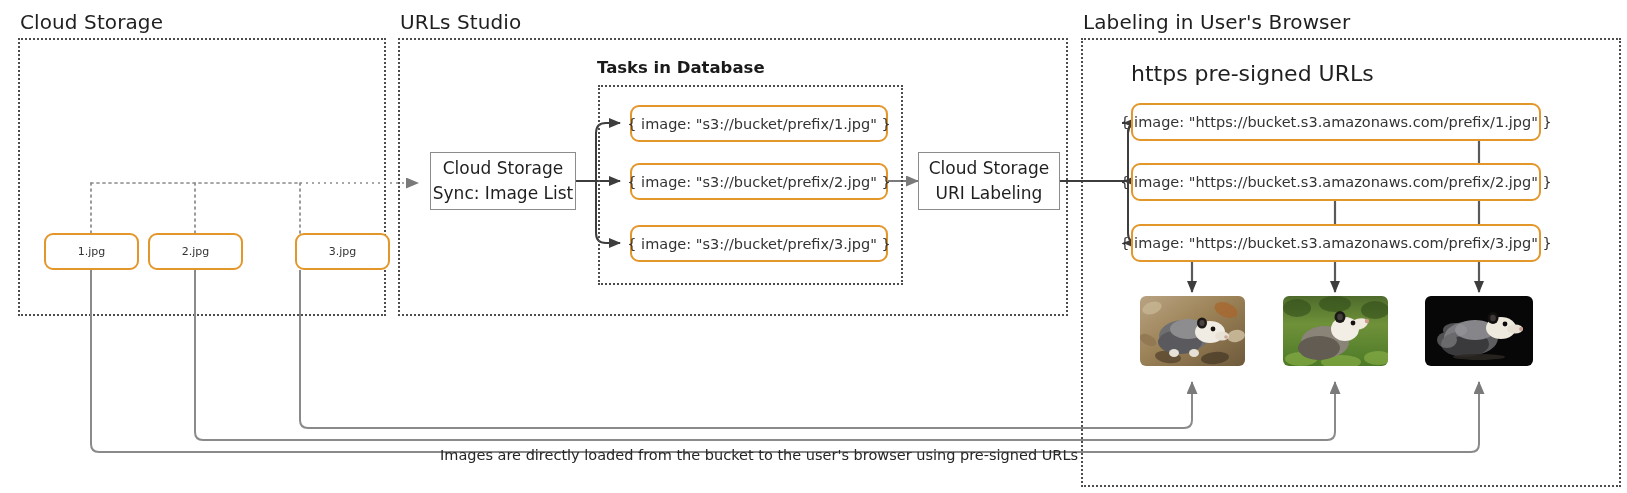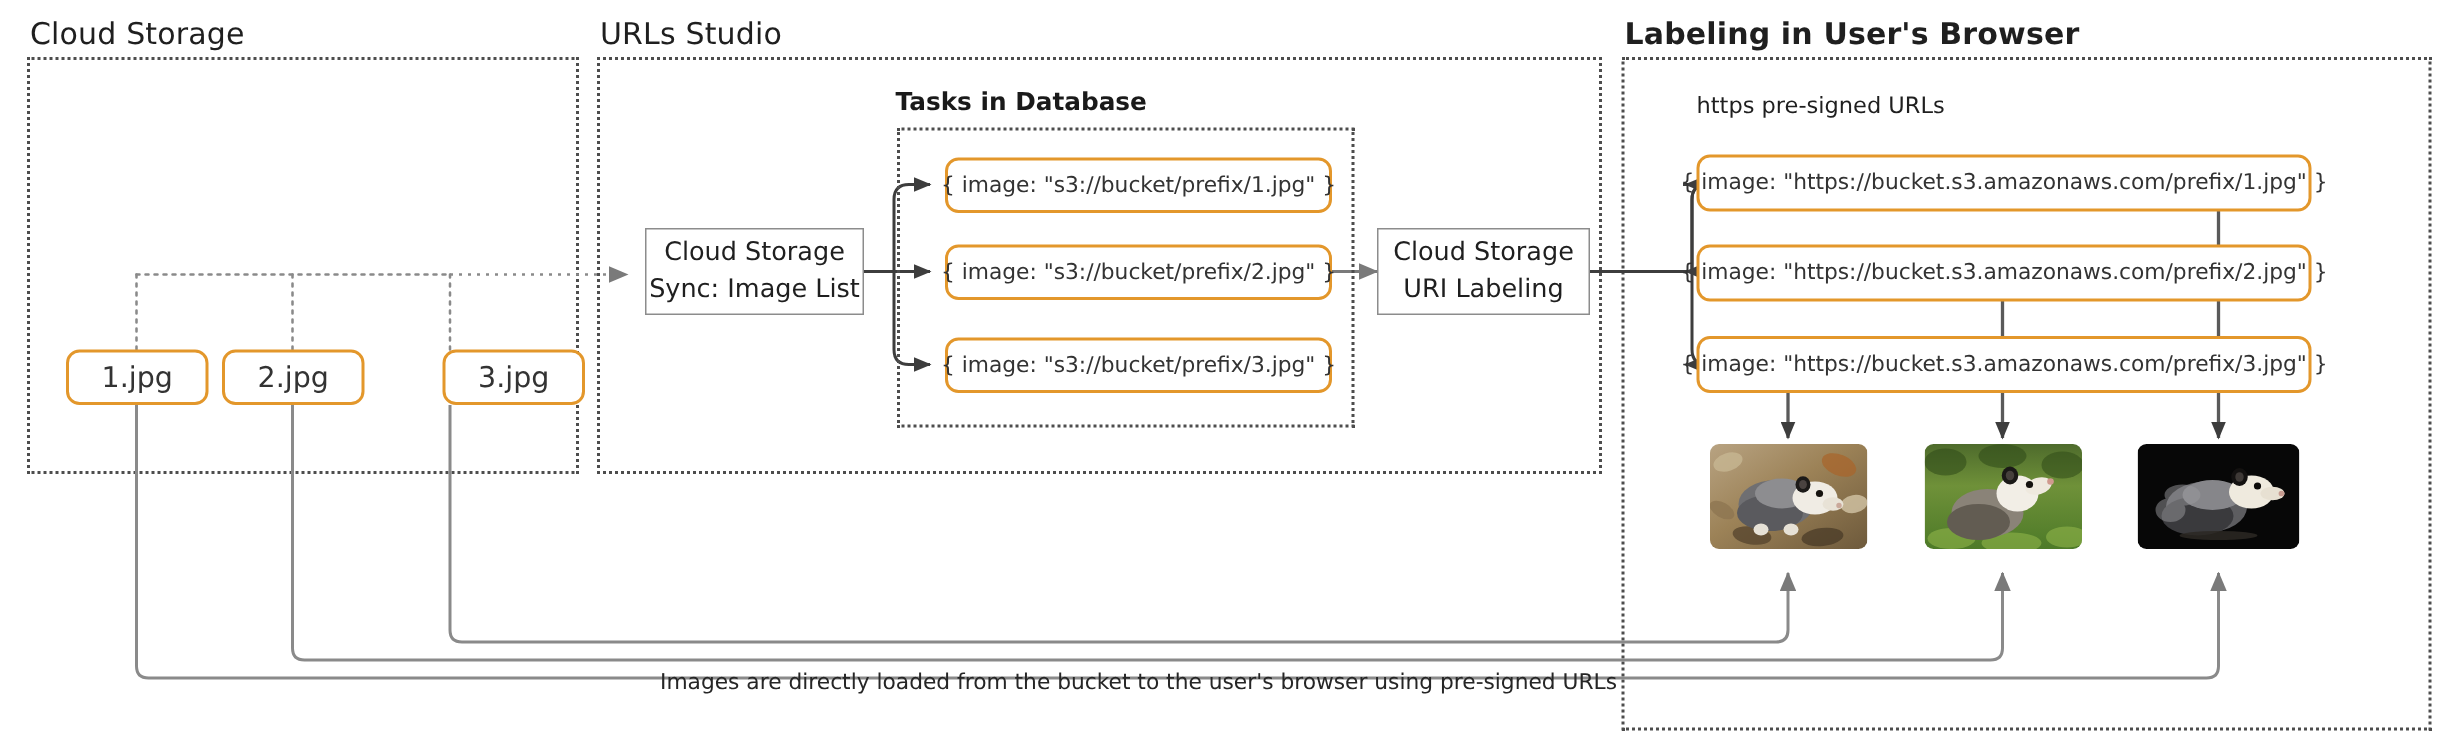--- a/index.html
+++ b/index.html
@@ -119,7 +119,7 @@
 
   <div class="panel-title" style="left:20px; top:10px;">Cloud Storage</div>
   <div class="panel-title" style="left:400px; top:10px;">URLs Studio</div>
-  <div class="panel-title" style="left:1083px; top:10px;font-weight:bold;">Labeling in User's Browser</div>
+  <div class="panel-title" style="left:1083px; top:10px;">Labeling in User's Browser</div>
 
   <svg class="wires" viewBox="0 0 1627 493">
     <defs>

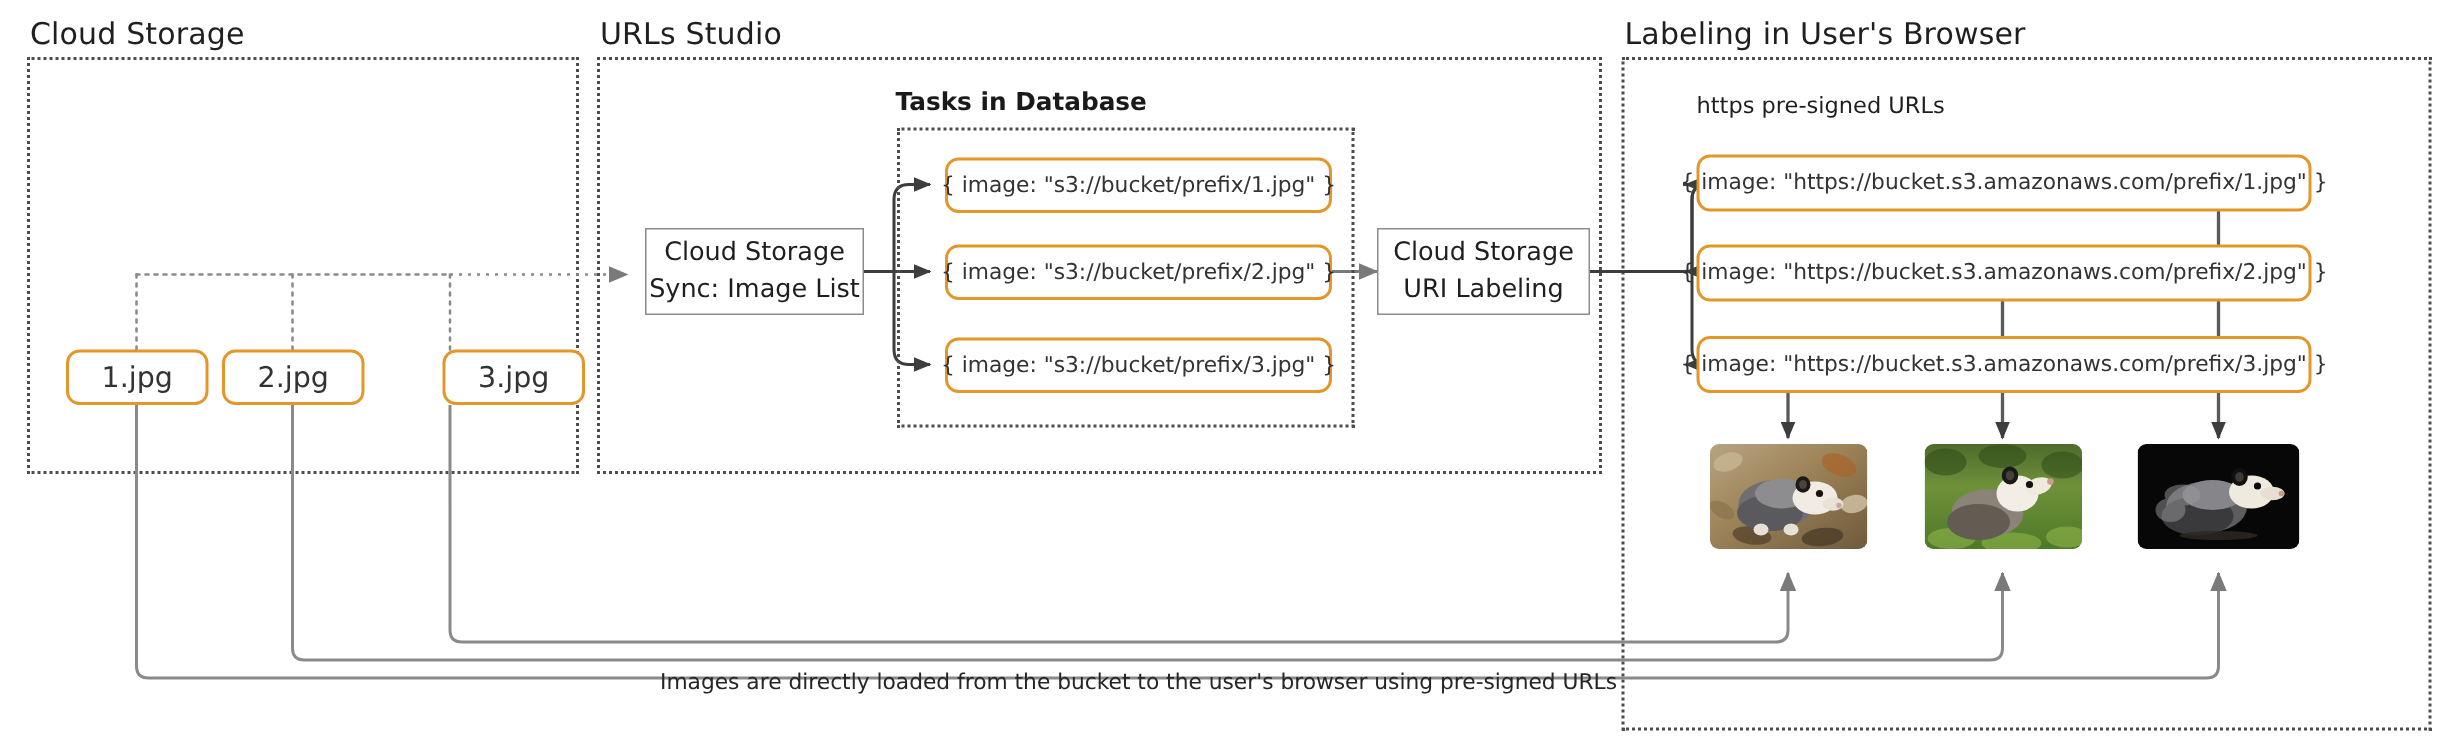--- a/index.html
+++ b/index.html
@@ -55,7 +55,7 @@
   }
   .sub-title {
     position: absolute;
-    font-size: 15px;
+    font-size: 22px;
     color: #1f1f1f;
     white-space: nowrap;
   }

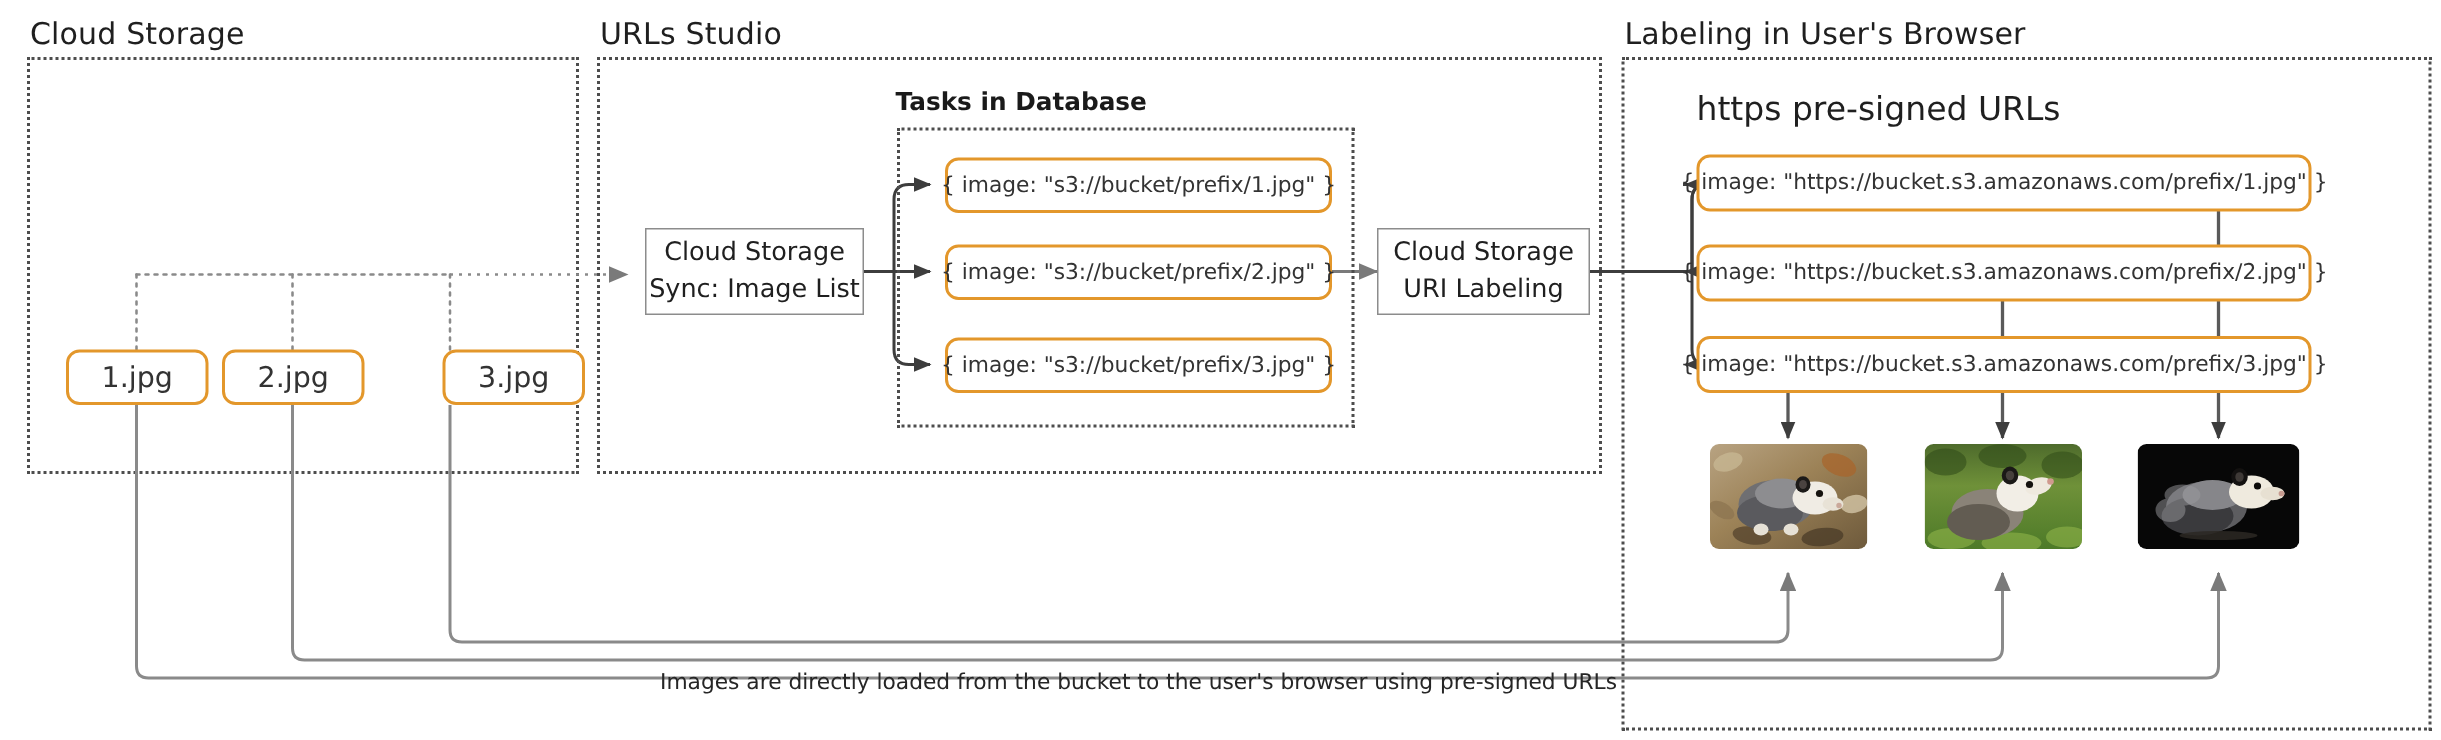--- a/index.html
+++ b/index.html
@@ -72,7 +72,7 @@
     white-space: nowrap;
   }
   .file-box {
-    font-size: 19px;
+    font-size: 11px;
   }
   .task-box {
     font-size: 14.5px;

